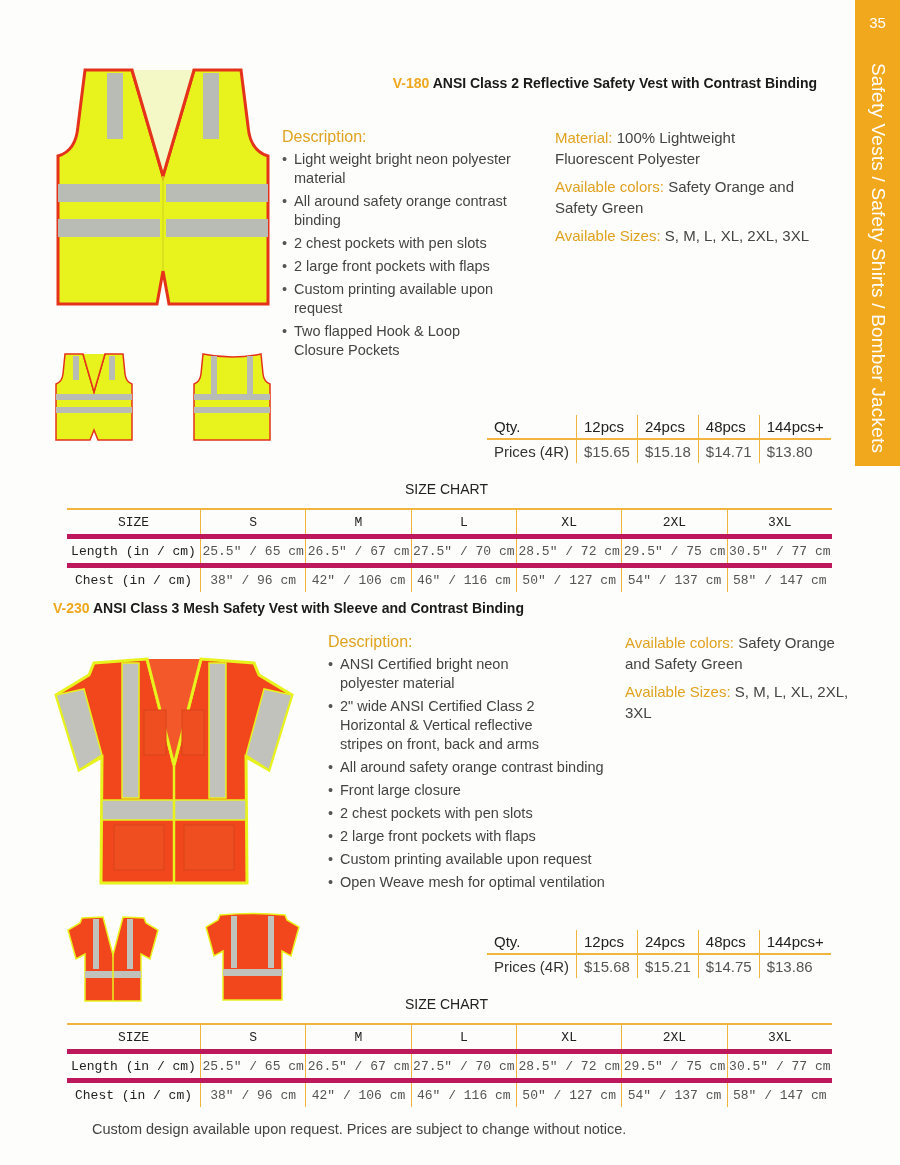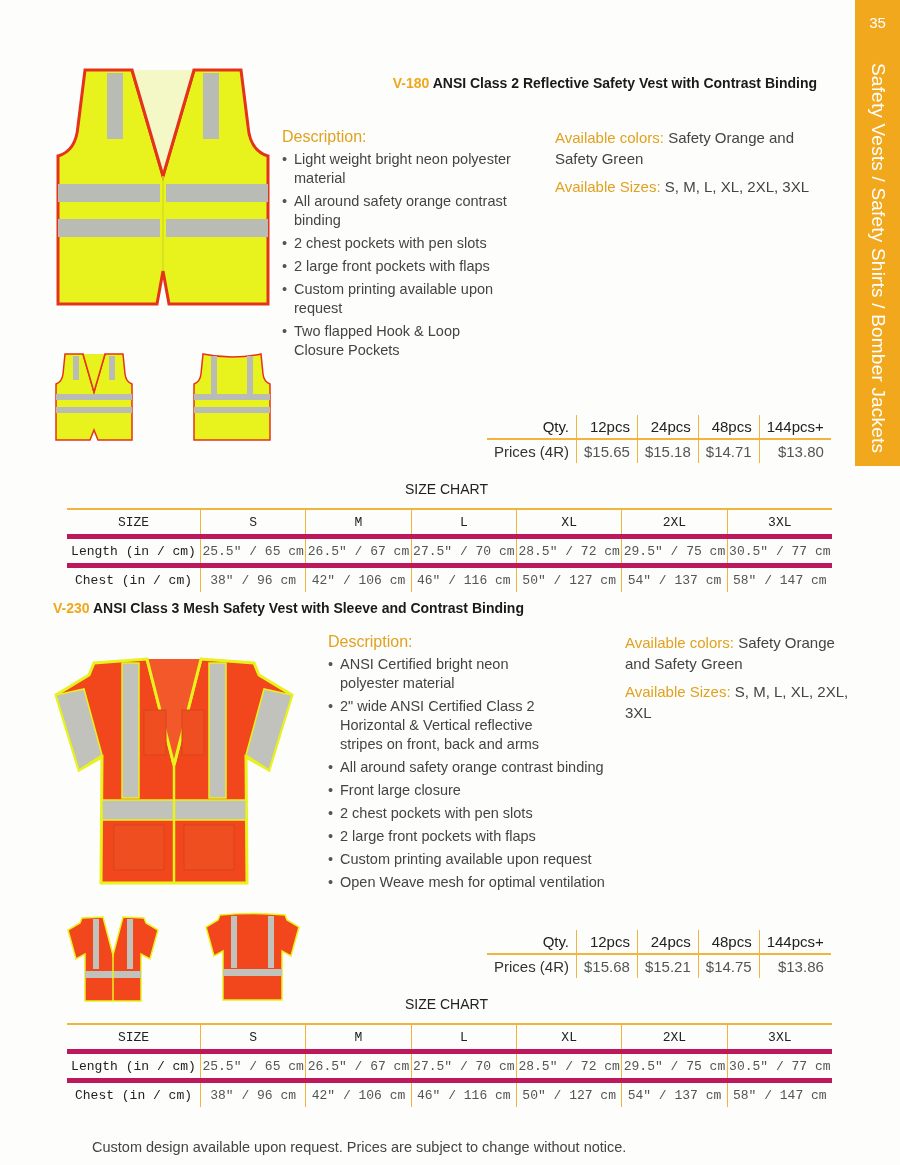--- a/index.html
+++ b/index.html
@@ -103,6 +103,7 @@
 </div>
 
 <div class="abs specs" style="left:555px;top:127px;width:255px;">
+  <p><span class="k">Material:</span> <span>100% Lightweight Fluorescent Polyester</span></p>
   <p><span class="k">Available colors:</span> <span>Safety Orange and Safety Green</span></p>
   <p><span class="k">Available Sizes:</span> <span>S, M, L, XL, 2XL, 3XL</span></p>
 </div>

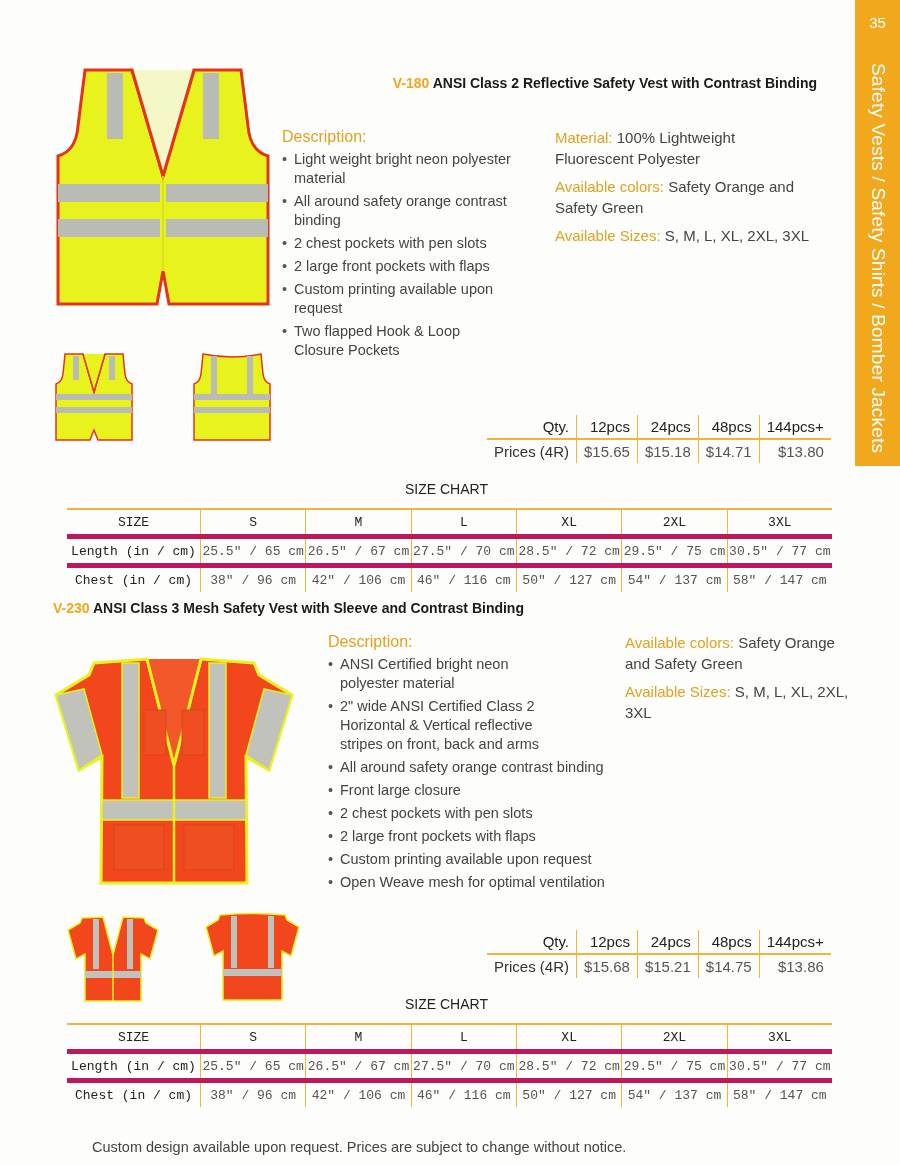--- a/index.html
+++ b/index.html
@@ -30,7 +30,7 @@
   .specs p { margin: 0 0 7px 0; }
   .specs .k { color: #e0a21f; }
   table { border-collapse: collapse; }
-  .price-table td { font-size: 15px; color: #333; padding: 0 7px; height: 23px; text-align: right; white-space: nowrap; }
+  .price-table td { font-size: 15px; color: #333; padding: 0 7px; height: 23px; text-align: left; white-space: nowrap; }
   .price-table tr:first-child td { border-bottom: 2px solid #f2b43c; color: #222; }
   .price-table td + td { border-left: 1px solid #f2b43c; }
   .price-table .val { color: #555; }

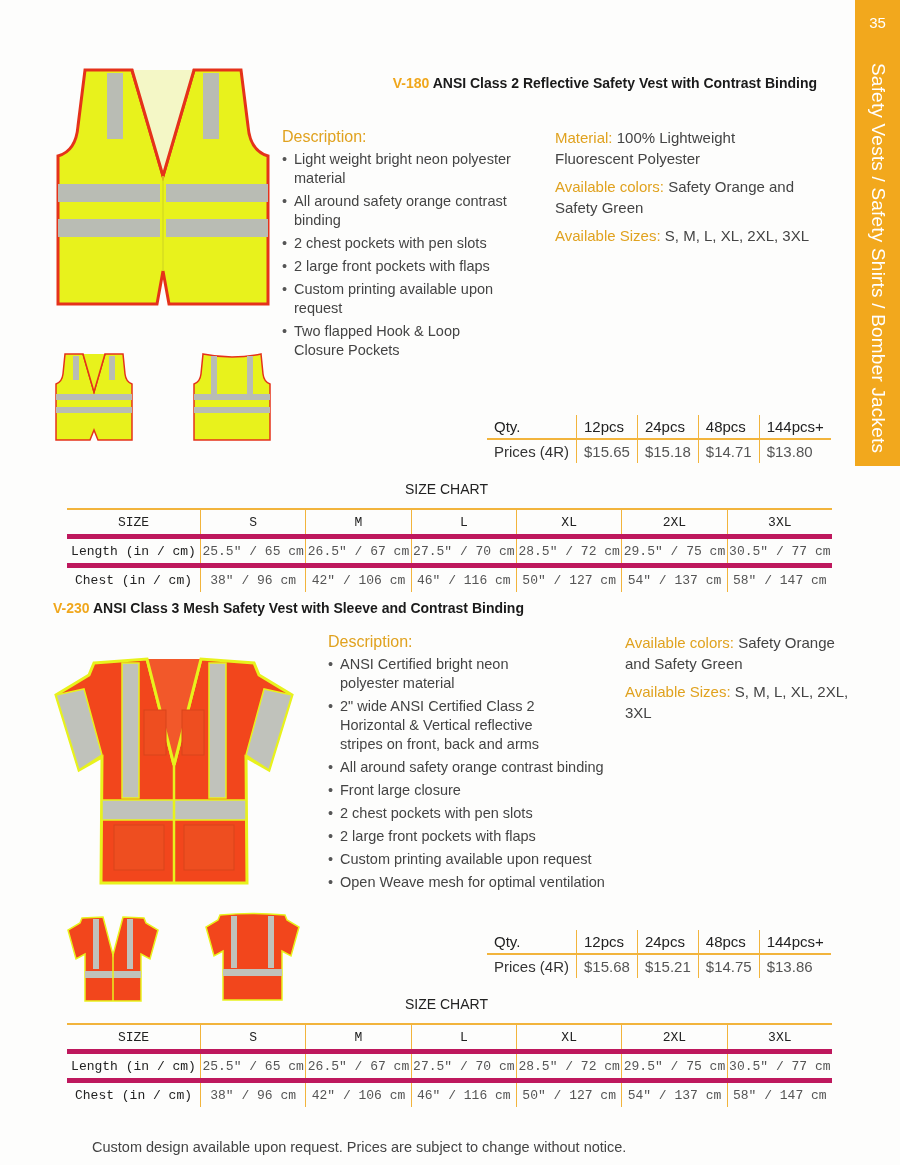--- a/index.html
+++ b/index.html
@@ -40,7 +40,7 @@
   .size-table tr:first-child td { border-top: 2px solid #f2b43c; color: #222; }
   .size-table td:first-child { color: #222; width: 131px; }
   .size-table td + td { border-left: 1px solid #f2b43c; }
-  .footer { left: 92px; top: 1121px; font-size: 14.5px; color: #444; margin-top: 18px; }
+  .footer { left: 92px; top: 1121px; font-size: 14.5px; color: #444; }
   svg { display: block; }
 </style>
 </head>

